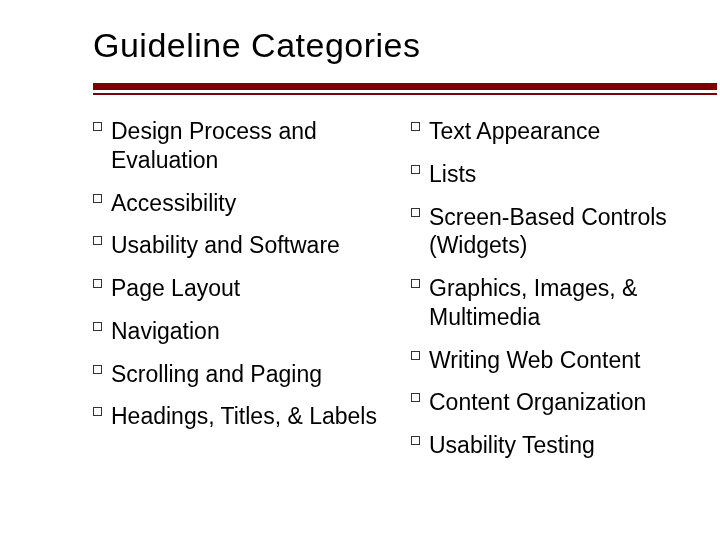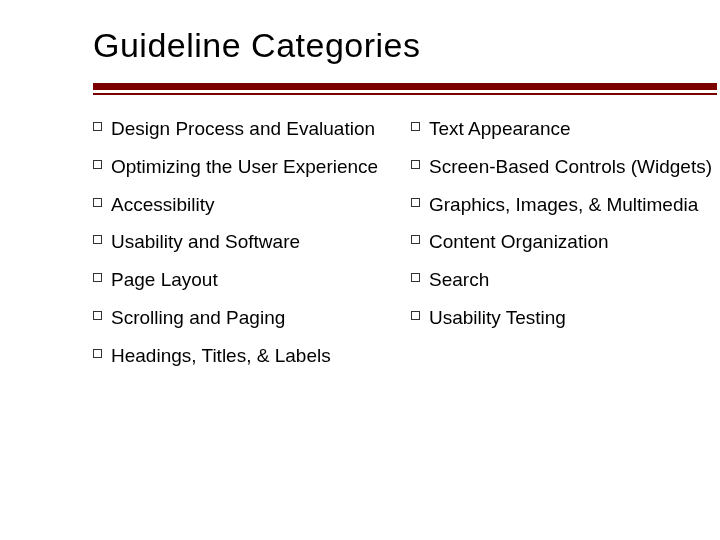--- a/index.html
+++ b/index.html
@@ -55,7 +55,7 @@
   ul.bullets li {
     position: relative;
     padding-left: 18px;
-    font-size: 19px;
+    font-size: 23px;
     line-height: 1.25;
     margin-bottom: 14px;
   }

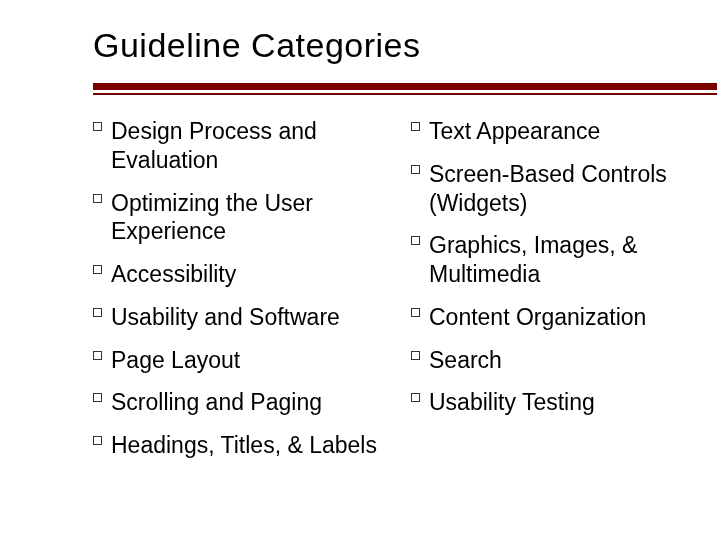--- a/index.html
+++ b/index.html
@@ -100,6 +100,7 @@
     <div class="col">
       <ul class="bullets">
         <li><span class="marker"></span><span class="txt">Text Appearance</span></li>
+        <li><span class="marker"></span><span class="txt">Lists</span></li>
         <li><span class="marker"></span><span class="txt">Screen-Based Controls (Widgets)</span></li>
         <li><span class="marker"></span><span class="txt">Graphics, Images, &amp; Multimedia</span></li>
         <li><span class="marker"></span></li>

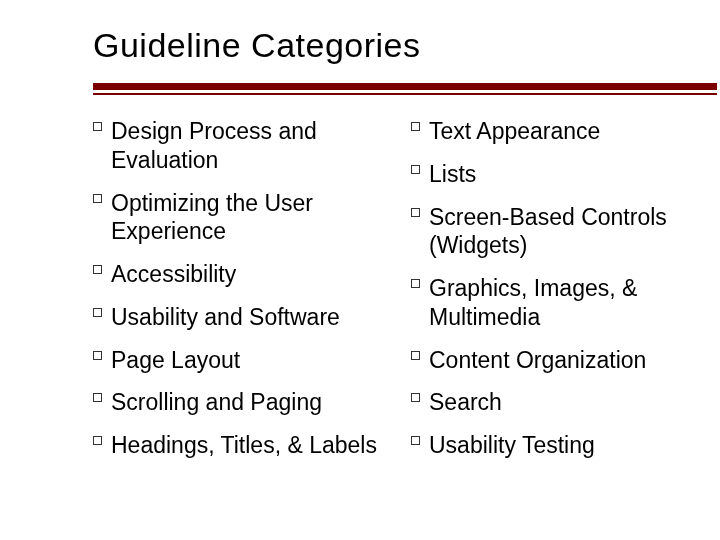--- a/index.html
+++ b/index.html
@@ -88,7 +88,6 @@
     <div class="col">
       <ul class="bullets">
         <li><span class="marker"></span><span class="txt">Design Process and Evaluation</span></li>
-        <li><span class="marker"></span><span class="txt">Optimizing the User Experience</span></li>
         <li><span class="marker"></span><span class="txt">Accessibility</span></li>
         <li><span class="marker"></span><span class="txt">Usability and Software</span></li>
         <li><span class="marker"></span></li>

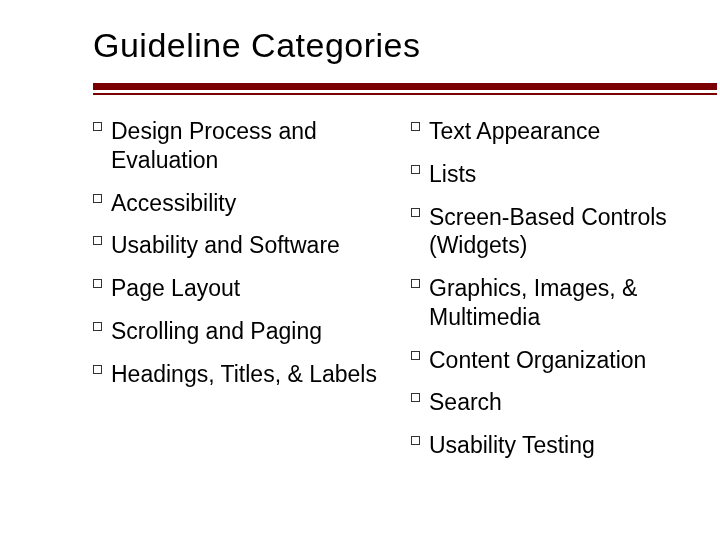--- a/index.html
+++ b/index.html
@@ -92,6 +92,7 @@
         <li><span class="marker"></span><span class="txt">Usability and Software</span></li>
         <li><span class="marker"></span></li>
         <li><span class="marker"></span><span class="txt">Page Layout</span></li>
+        <li><span class="marker"></span><span class="txt">Navigation</span></li>
         <li><span class="marker"></span><span class="txt">Scrolling and Paging</span></li>
         <li><span class="marker"></span><span class="txt">Headings, Titles, &amp; Labels</span></li>
       </ul>

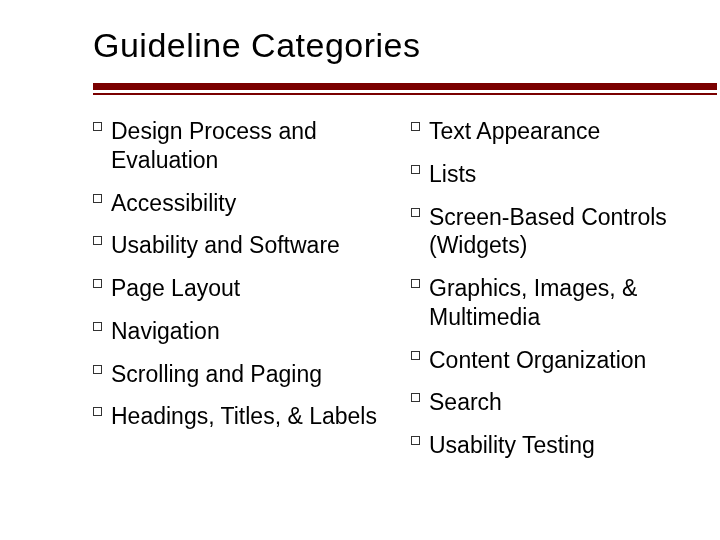--- a/index.html
+++ b/index.html
@@ -103,7 +103,7 @@
         <li><span class="marker"></span><span class="txt">Lists</span></li>
         <li><span class="marker"></span><span class="txt">Screen-Based Controls (Widgets)</span></li>
         <li><span class="marker"></span><span class="txt">Graphics, Images, &amp; Multimedia</span></li>
-        <li><span class="marker"></span></li>
+        <li><span class="marker"></span><span class="txt">Writing Web Content</span></li>
         <li><span class="marker"></span><span class="txt">Content Organization</span></li>
         <li><span class="marker"></span><span class="txt">Search</span></li>
         <li><span class="marker"></span><span class="txt">Usability Testing</span></li>

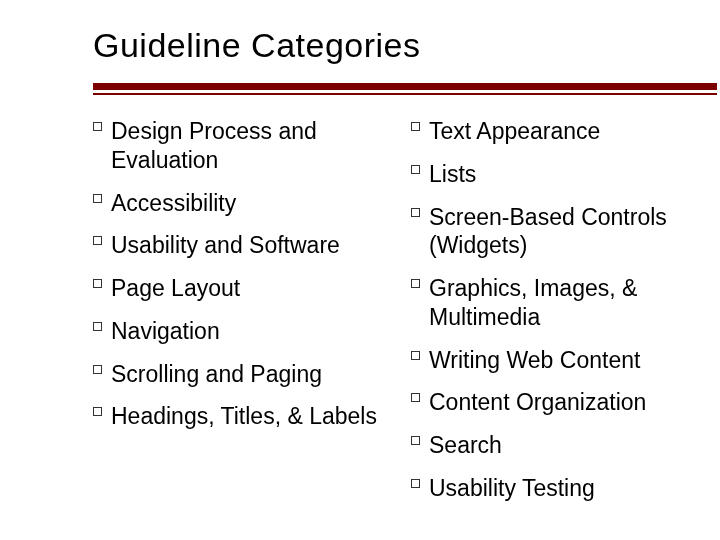--- a/index.html
+++ b/index.html
@@ -105,7 +105,6 @@
         <li><span class="marker"></span><span class="txt">Graphics, Images, &amp; Multimedia</span></li>
         <li><span class="marker"></span><span class="txt">Writing Web Content</span></li>
         <li><span class="marker"></span><span class="txt">Content Organization</span></li>
-        <li><span class="marker"></span><span class="txt">Search</span></li>
         <li><span class="marker"></span><span class="txt">Usability Testing</span></li>
       </ul>
     </div>

